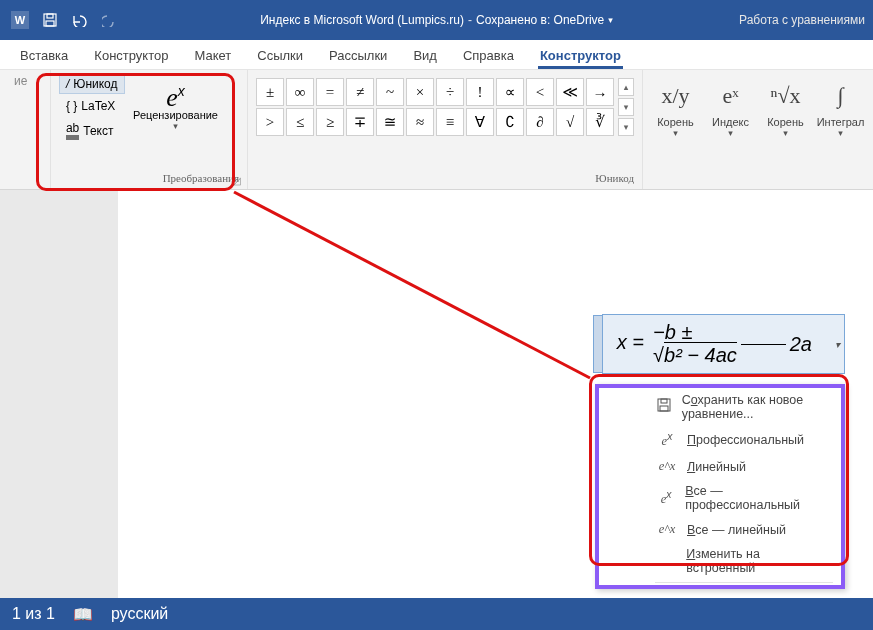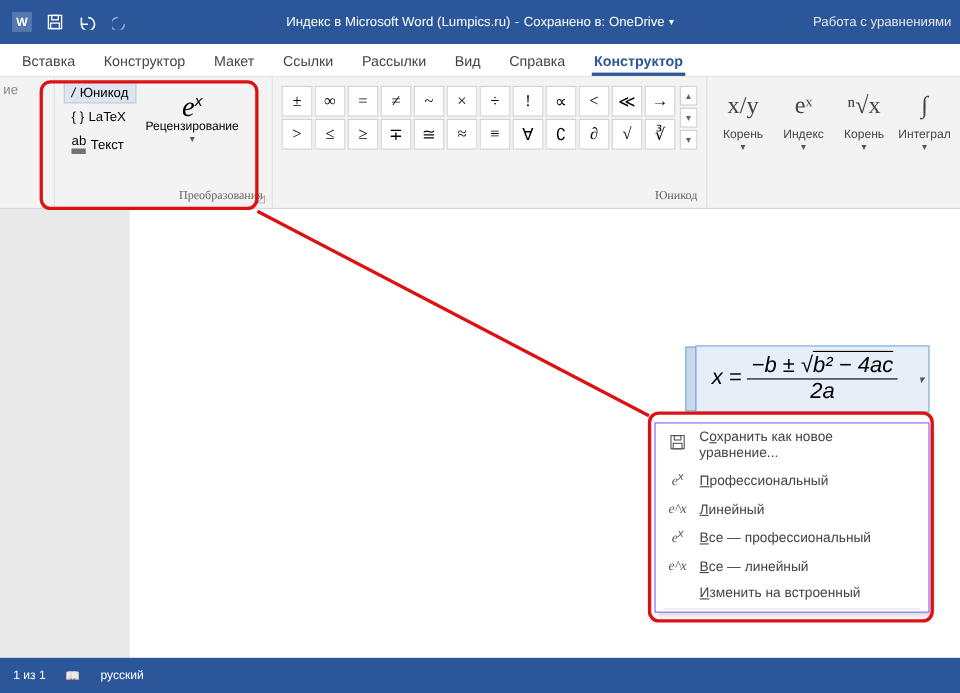--- a/index.html
+++ b/index.html
@@ -116,7 +116,7 @@
 </div>
 
 <div class="ribbon">
-  <div class="ribbon-group" style="width:52px;padding:4px 3px">
+  <div class="ribbon-group" style="width:52px;padding:4px 14px">
     <div style="flex:1;color:#888;font-size:12px;writing-mode:horizontal-tb">ие</div>
     <div class="group-label">&nbsp;</div>
   </div>

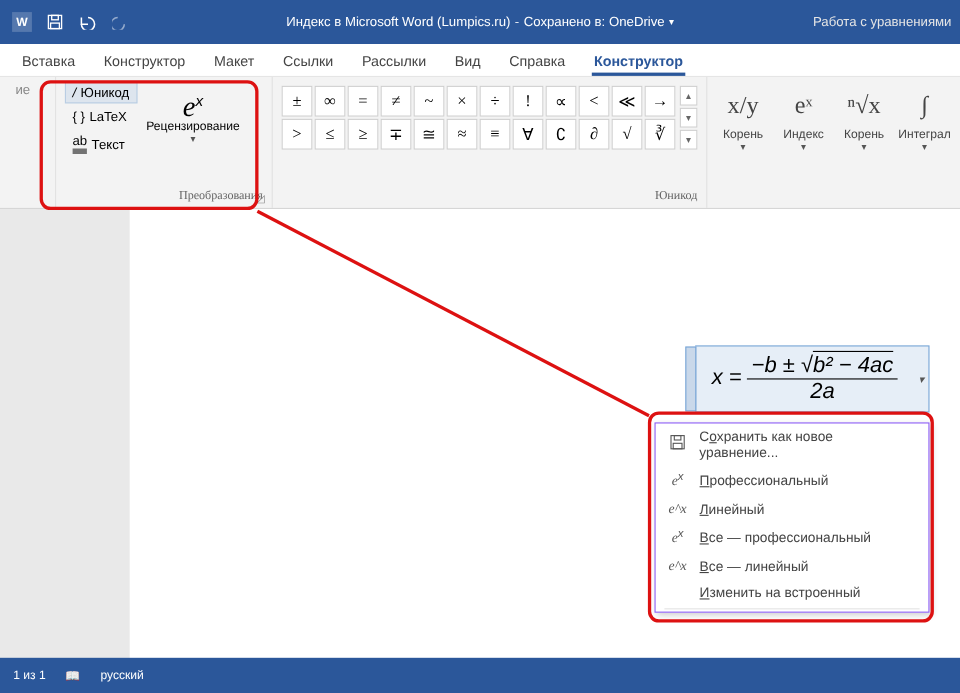--- a/index.html
+++ b/index.html
@@ -47,7 +47,7 @@
   .equation { position: absolute; top: 124px; right: 28px; border: 1px solid #7aa7d8; background: #e6eef7; padding: 6px 28px 6px 14px; font-family: 'Cambria Math', serif; font-style: italic; font-size: 20px; }
   .equation .tab-grip { position: absolute; left: -10px; top: 0; bottom: 0; width: 10px; background: #c9d8ea; border: 1px solid #7aa7d8; }
   .equation .eq-menu-btn { position: absolute; right: 4px; top: 50%; transform: translateY(-50%); font-size: 10px; color: #555; }
-  .frac { display: inline-flex; flex-direction: column; align-items: center; vertical-align: middle; }
+  .frac { display: inline-flex; flex-direction: row; align-items: center; vertical-align: middle; }
   .frac .num, .frac .den { padding: 0 4px; }
   .frac .bar { width: 100%; border-top: 1.4px solid #000; }
 

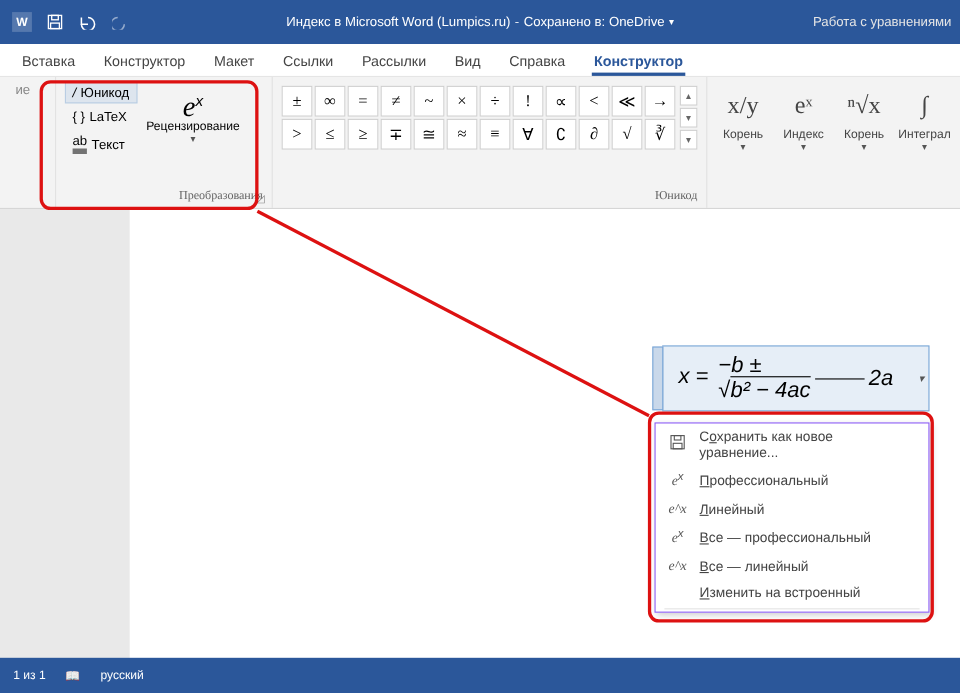--- a/index.html
+++ b/index.html
@@ -51,7 +51,7 @@
   .frac .num, .frac .den { padding: 0 4px; }
   .frac .bar { width: 100%; border-top: 1.4px solid #000; }
 
-  .ctx-menu { position: absolute; top: 194px; right: 28px; width: 250px; background: #fff; border: 1px solid #8b5cf6; box-shadow: 2px 2px 6px rgba(0,0,0,.2); font-size: 12.5px; }
+  .ctx-menu { position: absolute; top: 194px; right: 28px; width: 250px; background: #fff; border: 4px solid #8b5cf6; box-shadow: 2px 2px 6px rgba(0,0,0,.2); font-size: 12.5px; padding-left: 48px; }
   .ctx-menu .mi { display: flex; align-items: center; gap: 10px; padding: 5px 14px 5px 10px; color: #444; cursor: pointer; }
   .ctx-menu .mi .mico { width: 20px; text-align: center; font-style: italic; font-family: 'Cambria Math', serif; color: #555; }
   .ctx-menu .mi .u { text-decoration: underline; }

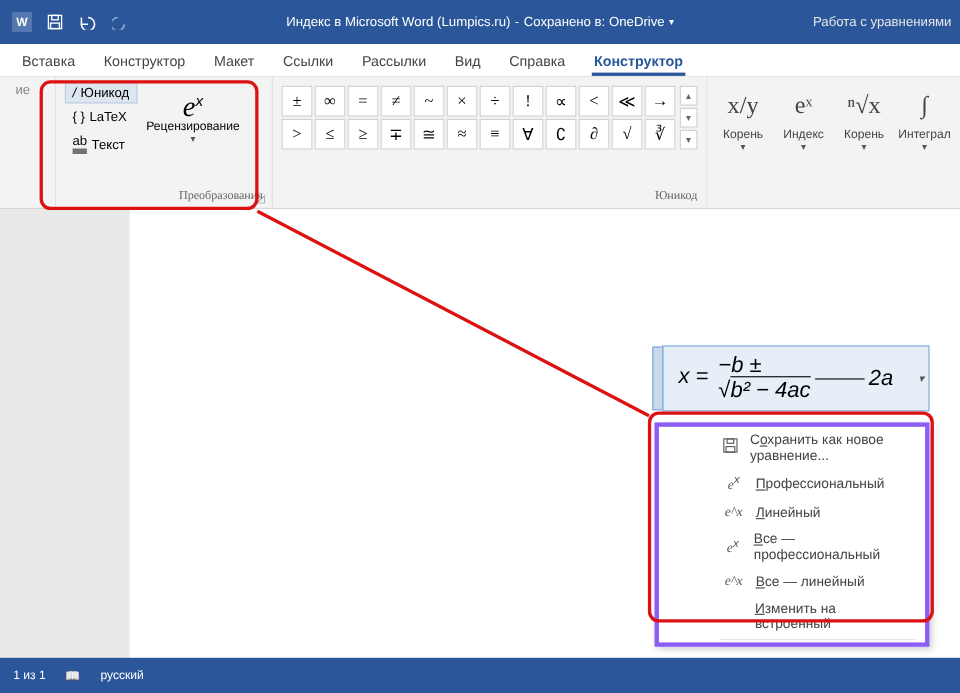--- a/index.html
+++ b/index.html
@@ -63,7 +63,7 @@
   .hl2 { top: 374px; right: 24px; width: 260px; height: 192px; }
   svg.connector { position: absolute; top: 0; left: 0; pointer-events: none; }
 
-  .statusbar { position: absolute; bottom: 0; left: 0; right: 0; height: 22px; background: #2b579a; color: #fff; font-size: 11px; display: flex; align-items: center; gap: 18px; padding: 16px 12px; }
+  .statusbar { position: absolute; bottom: 0; left: 0; right: 0; height: 22px; background: #2b579a; color: #fff; font-size: 16px; display: flex; align-items: center; gap: 18px; padding: 16px 12px; }
 </style>
 </head>
 <body>

